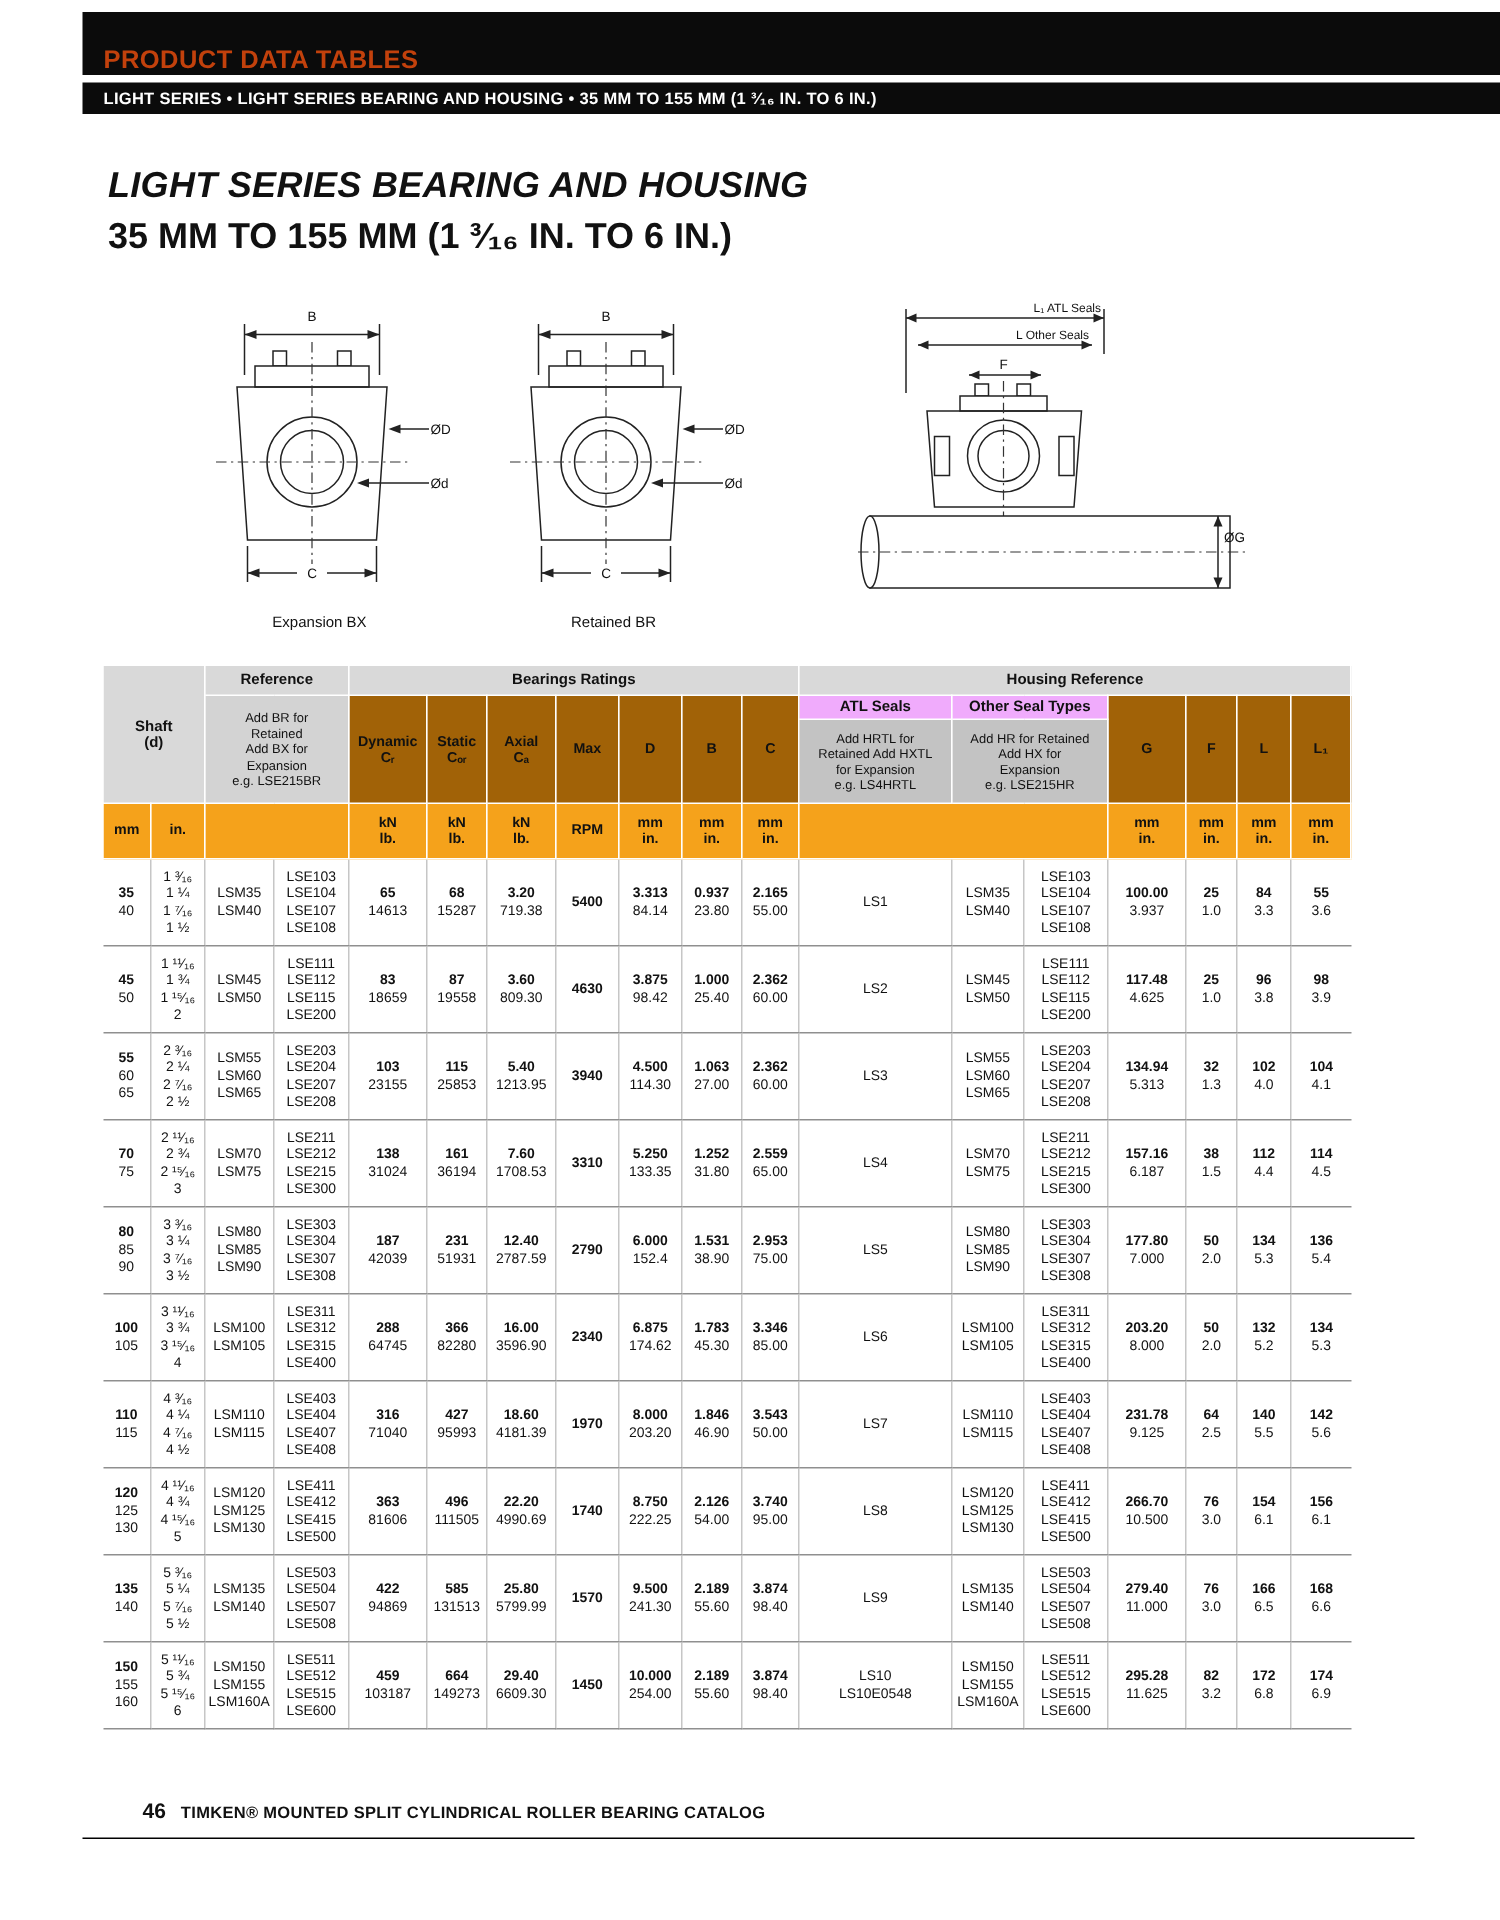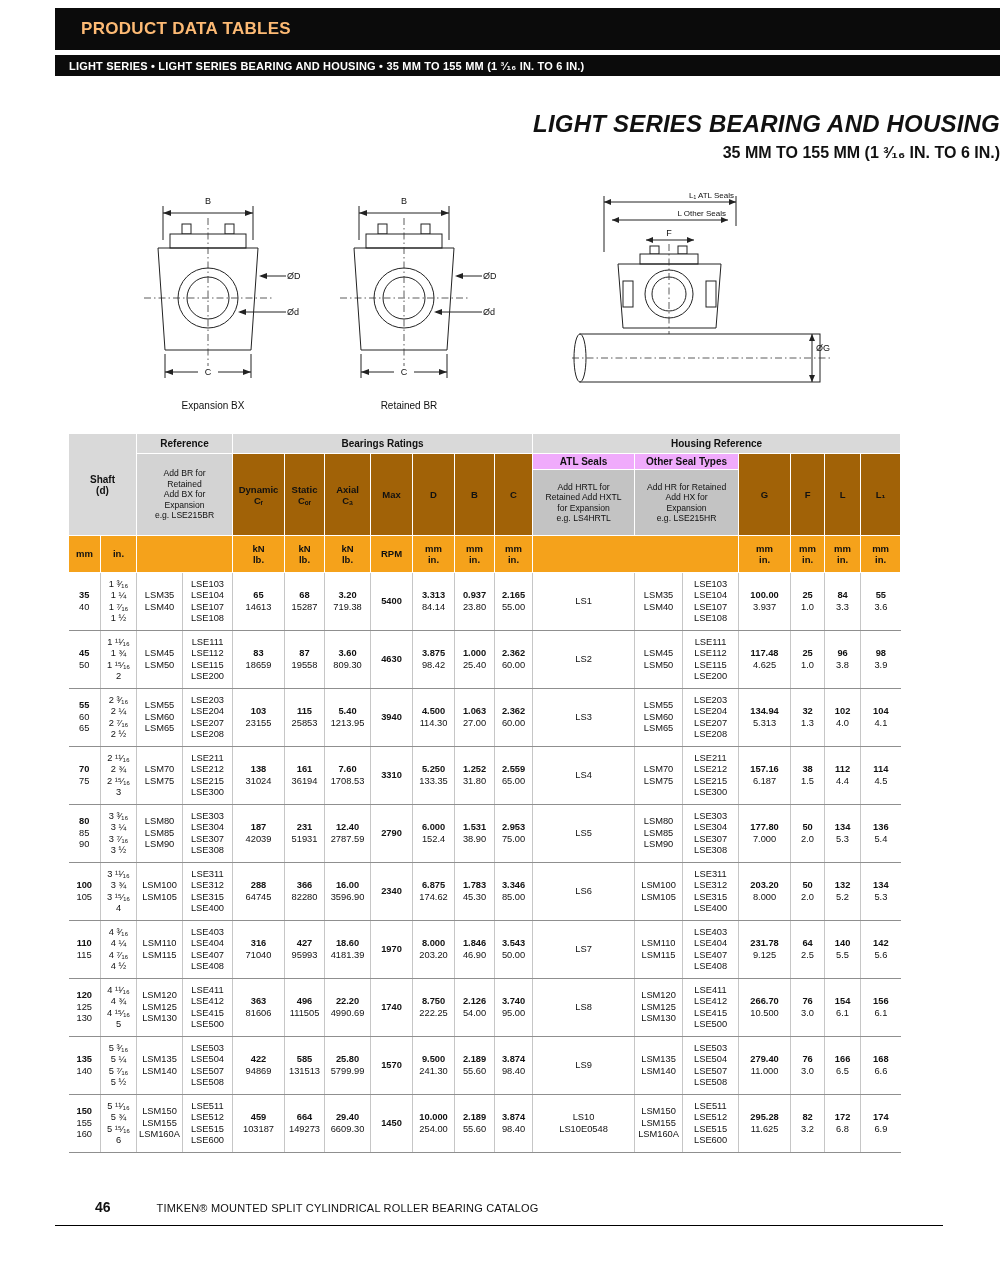--- a/index.html
+++ b/index.html
@@ -8,8 +8,8 @@
   .page { position:relative; width:1000px; height:1280px; overflow:hidden; }
 
   
-  .bar1 { margin:8px 0 0 55px; height:42px; background:#0b0b0b; color:#fdba74;
-    display:flex; align-items:center; padding-left:26px;
+  .bar1 { margin:8px 0 0 55px; height:42px; background:#0b0b0b; color:#c2410c;
+    display:flex; align-items:flex-end; padding-left:14px;
     font-size:17px; font-weight:bold; letter-spacing:.3px; }
   .bar2 { margin:5px 0 0 55px; height:21px; background:#0b0b0b; color:#fff;
     display:flex; align-items:center; padding-left:14px;

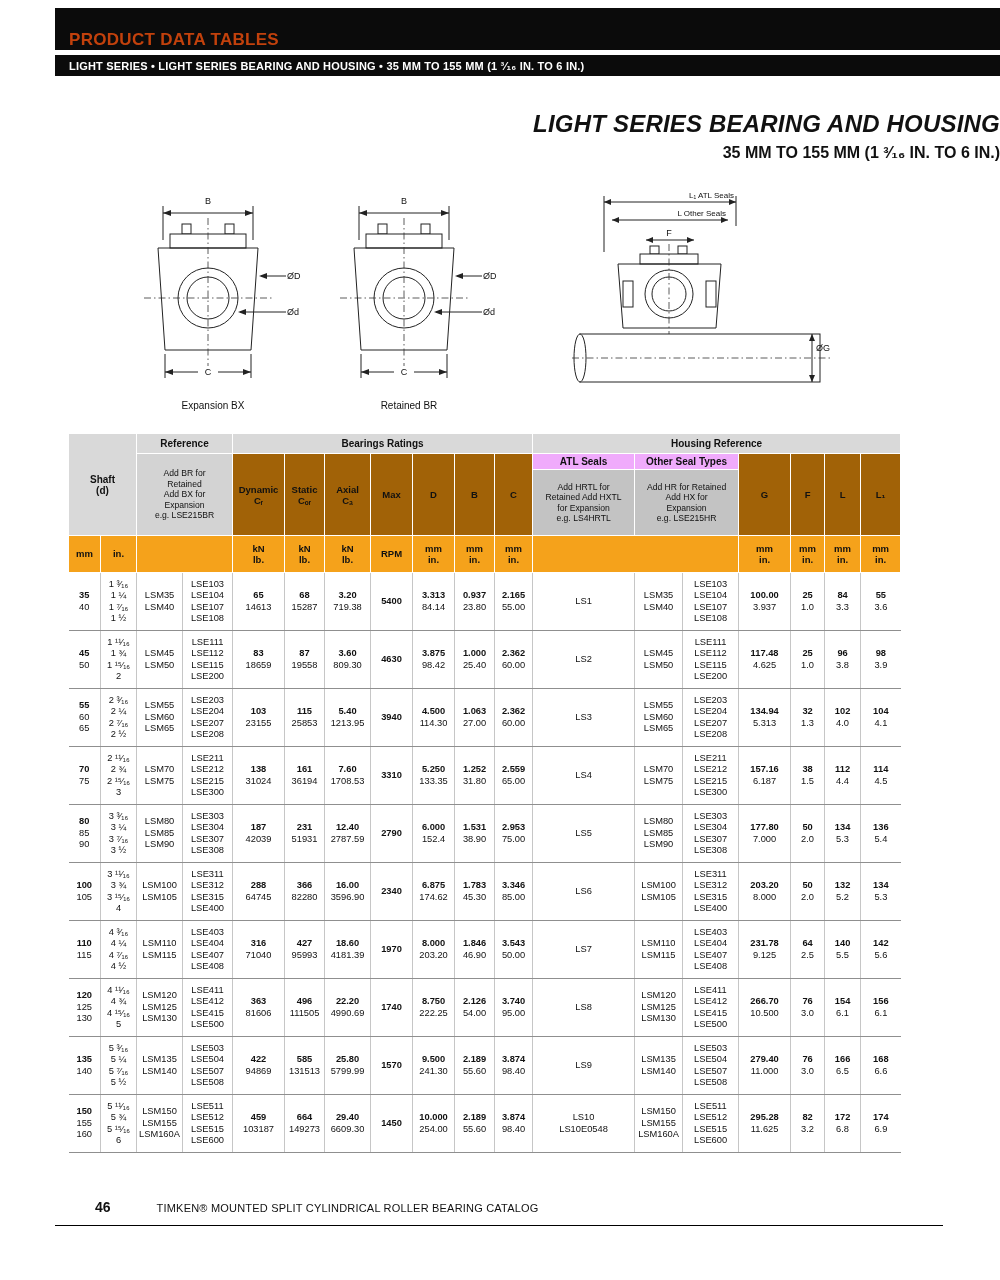--- a/index.html
+++ b/index.html
@@ -16,7 +16,7 @@
     font-size:11px; font-weight:bold; letter-spacing:.2px; }
 
   
-  .titleblock { margin:34px 0 0 72px;text-align:right; }
+  .titleblock { margin:34px 0 0 72px; }
   .t1 { font-size:24px; font-weight:bold; font-style:italic; letter-spacing:.2px; }
   .t2 { font-size:16px; font-weight:bold; margin-top:6px; }
 

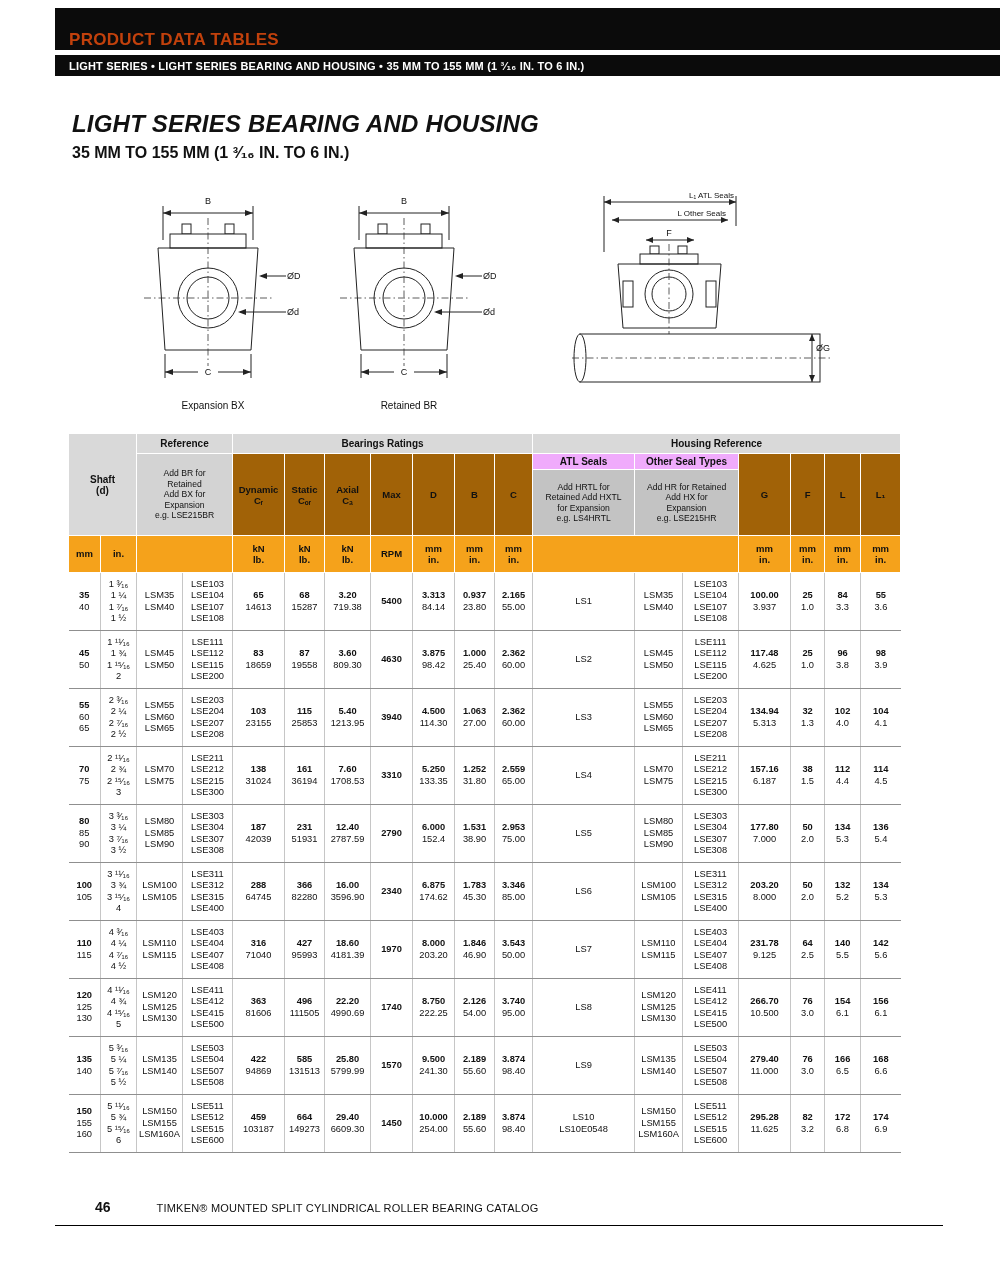--- a/index.html
+++ b/index.html
@@ -18,7 +18,7 @@
   
   .titleblock { margin:34px 0 0 72px; }
   .t1 { font-size:24px; font-weight:bold; font-style:italic; letter-spacing:.2px; }
-  .t2 { font-size:16px; font-weight:bold; margin-top:6px; }
+  .t2 { font-size:24px; font-weight:bold; margin-top:6px; }
 
   
   .diagrams { margin:26px 0 0 118px; display:flex; align-items:flex-start; }

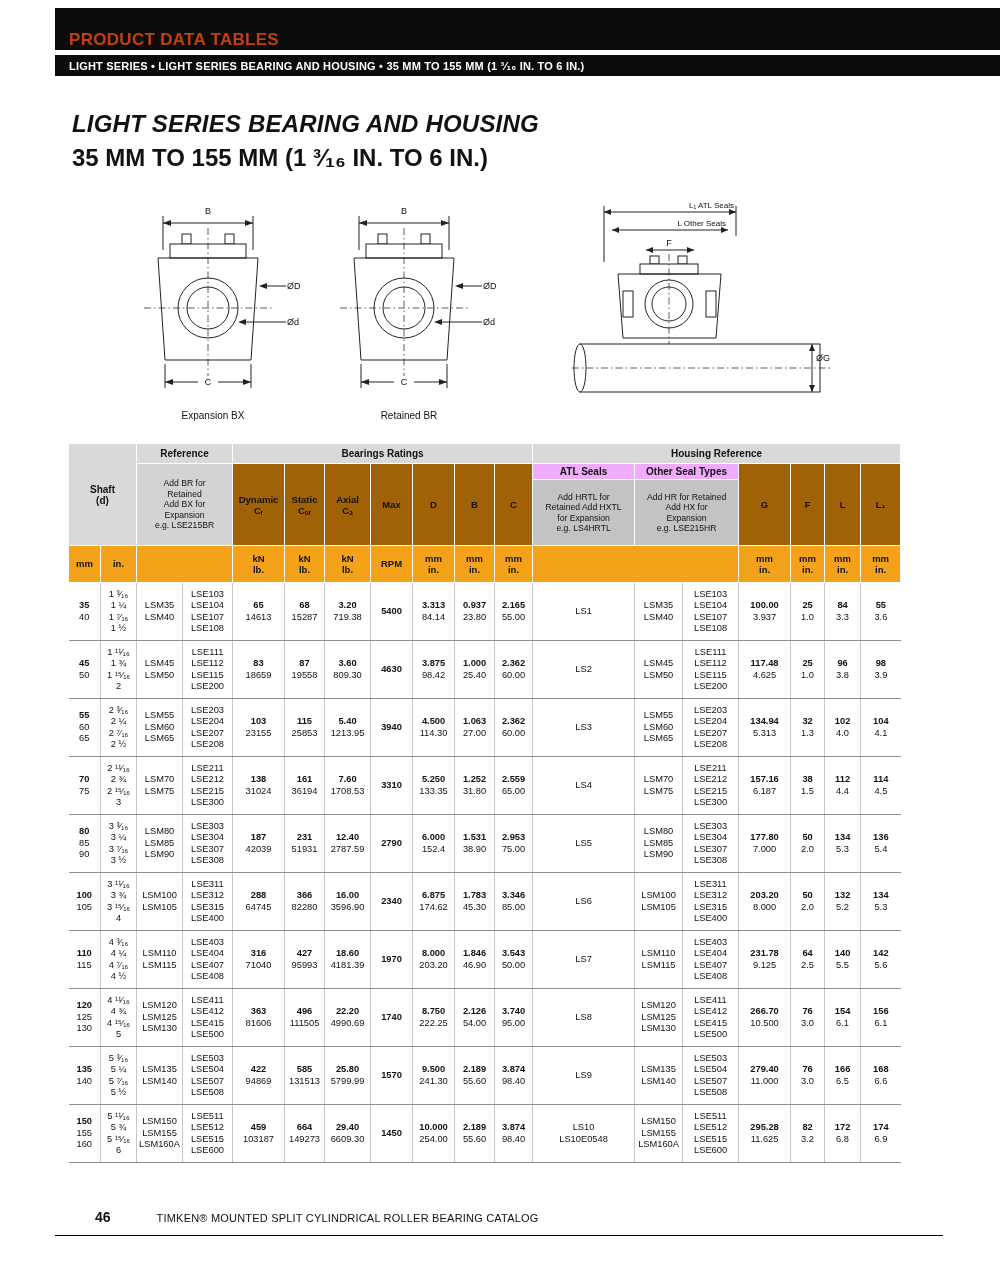--- a/index.html
+++ b/index.html
@@ -46,7 +46,7 @@
   .note div { white-space:nowrap; }
   .sub { background:#a16207; line-height:11px;margin-top:16px; }
   .seal { background:#f0abfc; height:16px; font-size:10px; }
-  .sealnote { background:#c3c3c3; font-weight:normal; font-size:8.6px; line-height:10.5px; height:66px; }
+  .sealnote { background:#c3c3c3; font-weight:normal; font-size:8.6px; line-height:10.5px; height:56px; }
   .uc { background:#f5a21b; border:1px solid #ffffff; height:37px;
     font-weight:bold; font-size:9.5px; line-height:11.5px; color:#111; }
   .spec tbody td { height:58px; border-right:1px solid #c6c6c6; border-bottom:1px solid #8f8f8f;

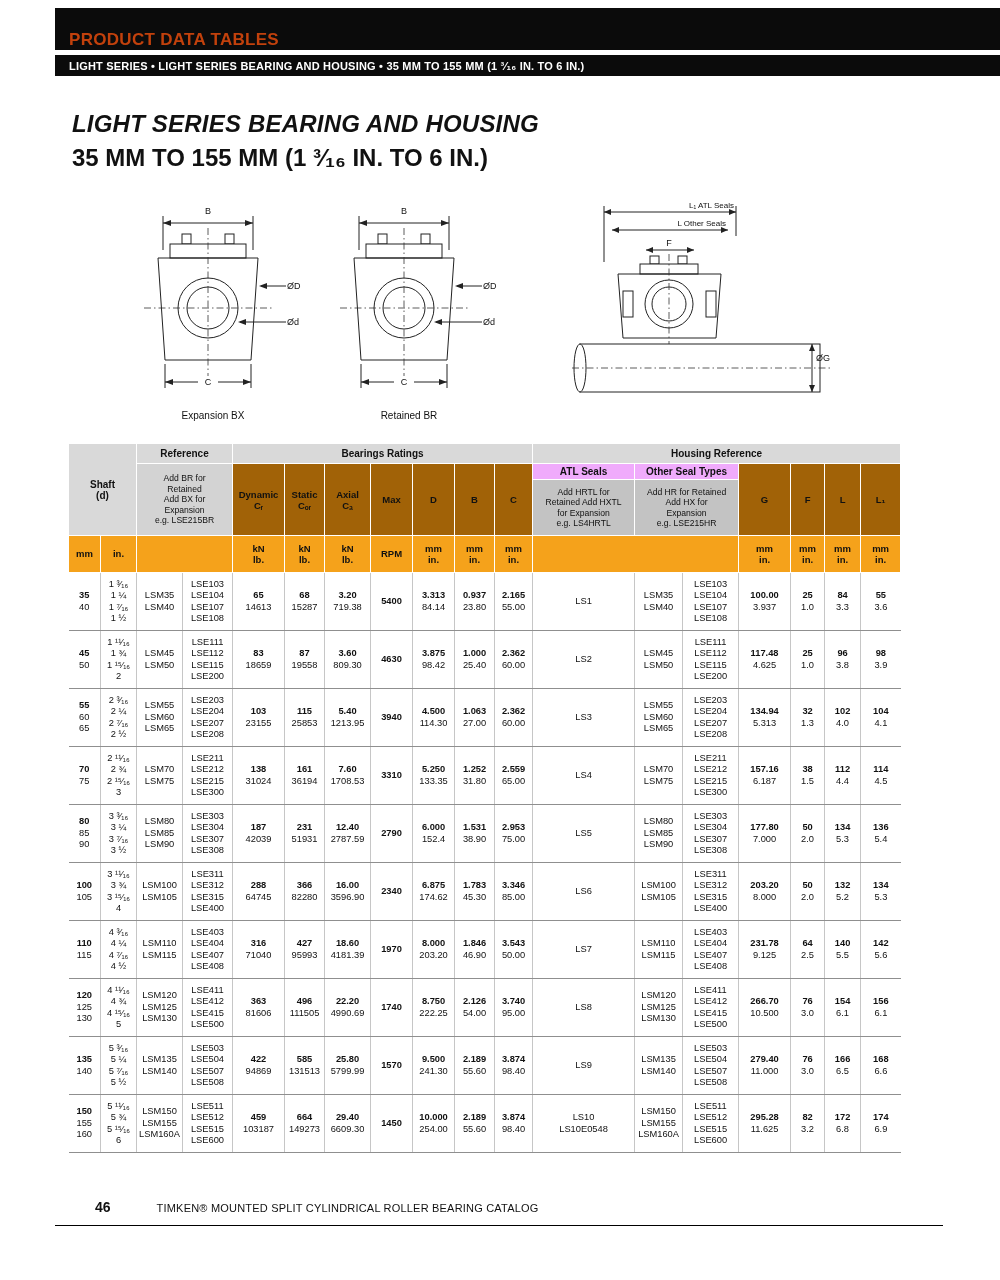--- a/index.html
+++ b/index.html
@@ -59,7 +59,7 @@
   .footer { margin:46px 0 0 55px; width:888px; border-bottom:1.5px solid #000;
     padding-bottom:10px; display:flex; align-items:baseline; }
   .pageno { font-size:14px; font-weight:bold; margin-right:10px;margin-left:40px; }
-  .foottext { font-size:11px; font-weight:normal; letter-spacing:.2px;margin-left:36px; }
+  .foottext { font-size:11px; font-weight:bold; letter-spacing:.2px; }
 </style>
 </head>
 <body>

